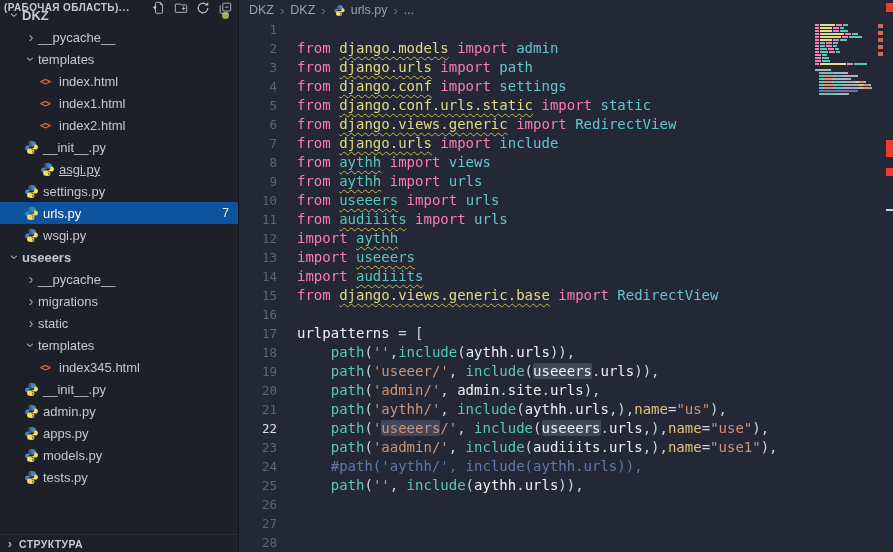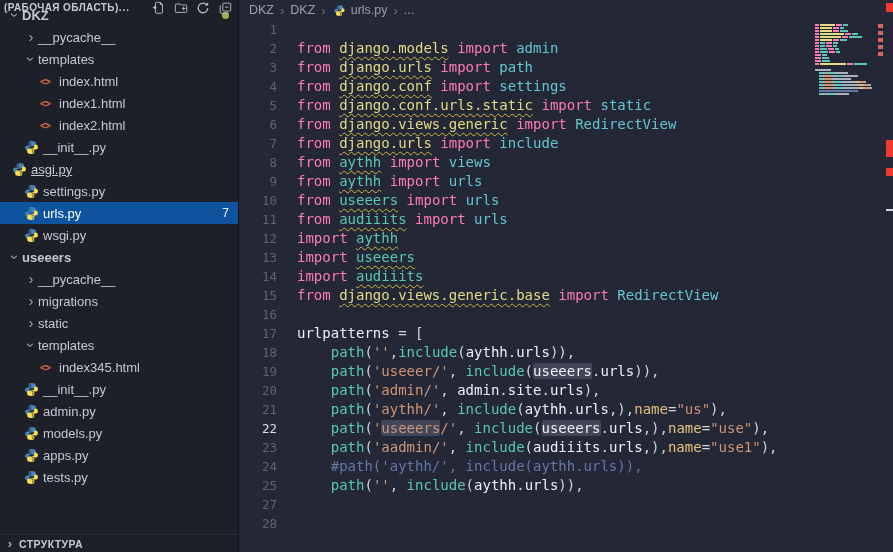--- a/index.html
+++ b/index.html
@@ -121,7 +121,7 @@
         </span>
         <span class="tlabel">__init__.py</span>
       </div>
-      <div class="trow" style="padding-left: 12px; text-decoration: underline;">
+      <div class="trow" style="padding-left: 40px; text-decoration: underline;">
         <span class="ticon">
           <svg width="15" height="15" viewBox="0 0 16 16">
             <path fill="#4584b6" d="M7.9 1C5.8 1 5 1.9 5 3.1V5h3v.8H3.9C2.3 5.8 1.2 6.7 1.2 8.4c0 1.7 1 2.7 2.6 2.7H5V9.3C5 8 6.1 7 7.4 7h3.2c1.1 0 2-.9 2-2V3.1C12.6 1.9 11 1 7.9 1zM6.6 2.3a.8.8 0 1 1 0 1.6.8.8 0 0 1 0-1.6z"></path>

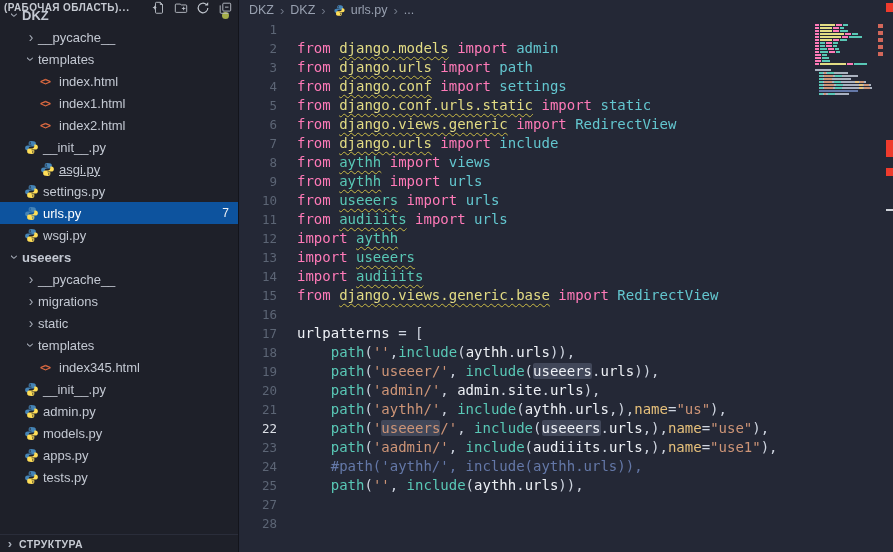--- a/index.html
+++ b/index.html
@@ -209,16 +209,16 @@
             <path fill="#ffde57" d="M8.1 15c2.1 0 2.9-.9 2.9-2.1V11H8v-.8h4.1c1.6 0 2.7-.9 2.7-2.6 0-1.7-1-2.7-2.6-2.7H11v1.8C11 8 9.9 9 8.6 9H5.4c-1.1 0-2 .9-2 2v1.9C3.4 14.1 5 15 8.1 15zm1.3-1.3a.8.8 0 1 1 0-1.6.8.8 0 0 1 0 1.6z"></path>
           </svg>
         </span>
+        <span class="tlabel">apps.py</span>
+      </div>
+      <div class="trow" style="padding-left: 24px;">
+        <span class="ticon">
+          <svg width="15" height="15" viewBox="0 0 16 16">
+            <path fill="#4584b6" d="M7.9 1C5.8 1 5 1.9 5 3.1V5h3v.8H3.9C2.3 5.8 1.2 6.7 1.2 8.4c0 1.7 1 2.7 2.6 2.7H5V9.3C5 8 6.1 7 7.4 7h3.2c1.1 0 2-.9 2-2V3.1C12.6 1.9 11 1 7.9 1zM6.6 2.3a.8.8 0 1 1 0 1.6.8.8 0 0 1 0-1.6z"></path>
+            <path fill="#ffde57" d="M8.1 15c2.1 0 2.9-.9 2.9-2.1V11H8v-.8h4.1c1.6 0 2.7-.9 2.7-2.6 0-1.7-1-2.7-2.6-2.7H11v1.8C11 8 9.9 9 8.6 9H5.4c-1.1 0-2 .9-2 2v1.9C3.4 14.1 5 15 8.1 15zm1.3-1.3a.8.8 0 1 1 0-1.6.8.8 0 0 1 0 1.6z"></path>
+          </svg>
+        </span>
         <span class="tlabel">models.py</span>
-      </div>
-      <div class="trow" style="padding-left: 24px;">
-        <span class="ticon">
-          <svg width="15" height="15" viewBox="0 0 16 16">
-            <path fill="#4584b6" d="M7.9 1C5.8 1 5 1.9 5 3.1V5h3v.8H3.9C2.3 5.8 1.2 6.7 1.2 8.4c0 1.7 1 2.7 2.6 2.7H5V9.3C5 8 6.1 7 7.4 7h3.2c1.1 0 2-.9 2-2V3.1C12.6 1.9 11 1 7.9 1zM6.6 2.3a.8.8 0 1 1 0 1.6.8.8 0 0 1 0-1.6z"></path>
-            <path fill="#ffde57" d="M8.1 15c2.1 0 2.9-.9 2.9-2.1V11H8v-.8h4.1c1.6 0 2.7-.9 2.7-2.6 0-1.7-1-2.7-2.6-2.7H11v1.8C11 8 9.9 9 8.6 9H5.4c-1.1 0-2 .9-2 2v1.9C3.4 14.1 5 15 8.1 15zm1.3-1.3a.8.8 0 1 1 0-1.6.8.8 0 0 1 0 1.6z"></path>
-          </svg>
-        </span>
-        <span class="tlabel">apps.py</span>
       </div>
       <div class="trow" style="padding-left: 24px;">
         <span class="ticon">

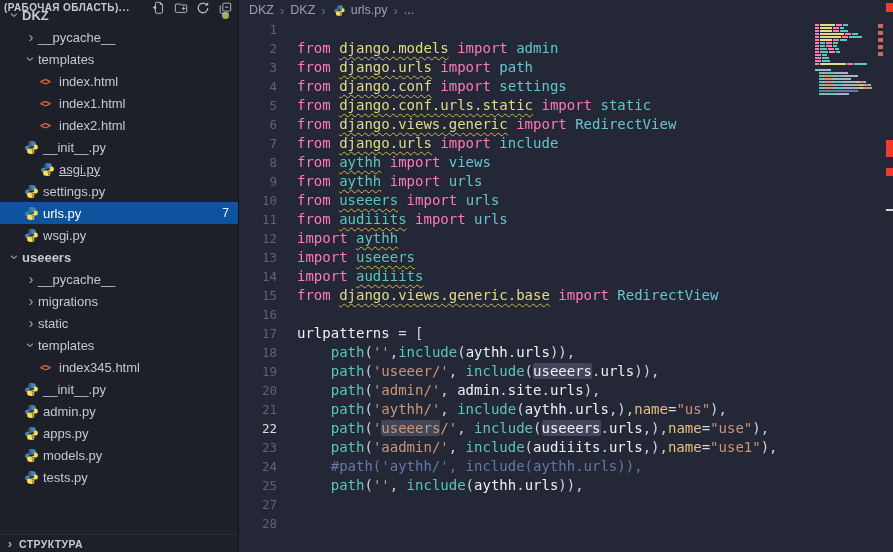--- a/index.html
+++ b/index.html
@@ -326,6 +326,7 @@
       <div class="cline"><span class="ln">23</span><span class="ctext"><span class="tok ws">    </span><span class="tok fn">path</span><span class="tok pn">(</span><span class="tok str">'aadmin/'</span><span class="tok pn">, </span><span class="tok fn">include</span><span class="tok pn">(</span><span class="tok id">audiiits</span><span class="tok pn">.</span><span class="tok id">urls</span><span class="tok pn">,),</span><span class="tok kwa">name</span><span class="tok pn">=</span><span class="tok str">"use1"</span><span class="tok pn">),</span></span></div>
       <div class="cline"><span class="ln">24</span><span class="ctext"><span class="tok ws">    </span><span class="tok cmt">#path('aythh/', include(aythh.urls)),</span></span></div>
       <div class="cline"><span class="ln">25</span><span class="ctext"><span class="tok ws">    </span><span class="tok fn">path</span><span class="tok pn">(</span><span class="tok str">''</span><span class="tok pn">, </span><span class="tok fn">include</span><span class="tok pn">(</span><span class="tok id">aythh</span><span class="tok pn">.</span><span class="tok id">urls</span><span class="tok pn">)),</span></span></div>
+      <div class="cline"><span class="ln">26</span><span class="ctext"></span></div>
       <div class="cline"><span class="ln">27</span><span class="ctext"></span></div>
       <div class="cline"><span class="ln">28</span><span class="ctext"></span></div>
     </div>

